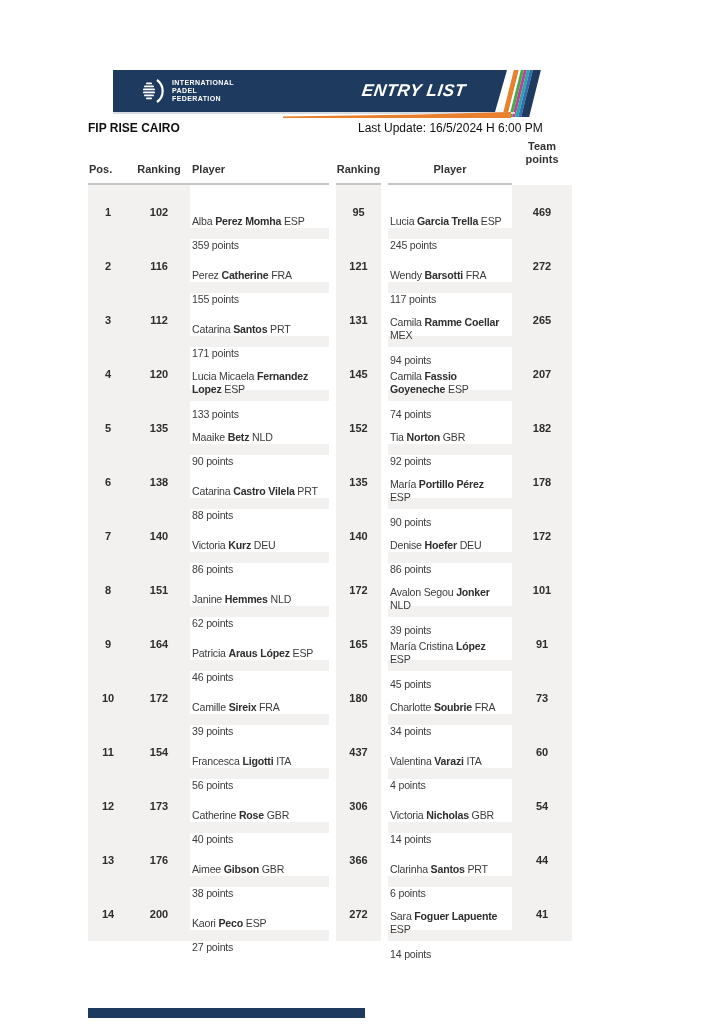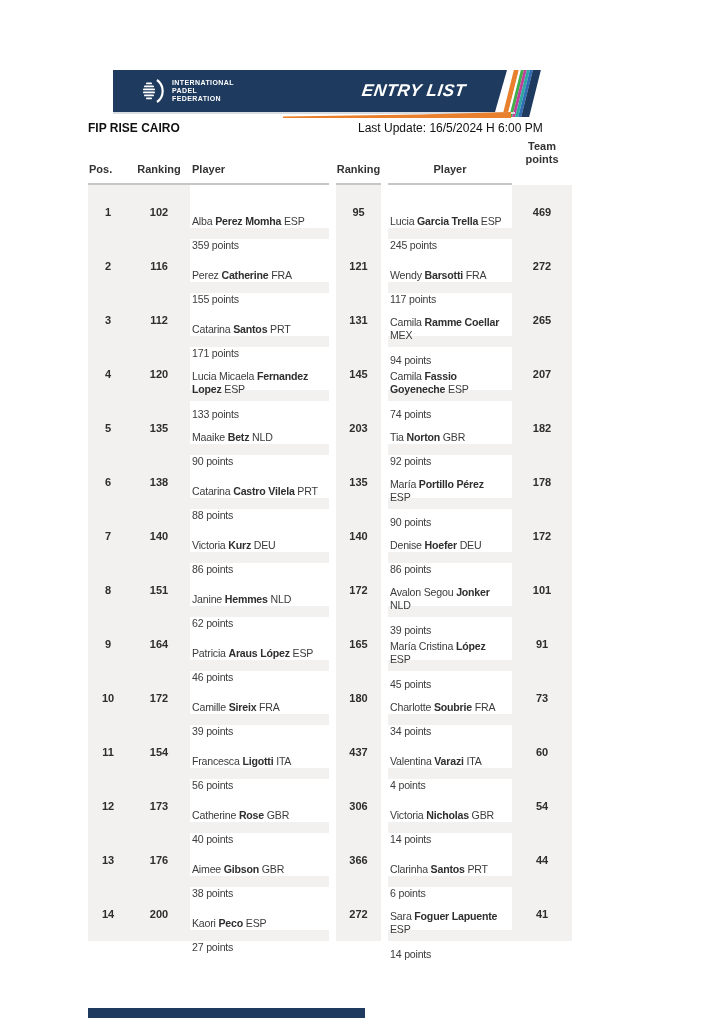--- a/index.html
+++ b/index.html
@@ -218,7 +218,7 @@
     </div>
     <div class="cgap"></div>
     <div class="td num w-r2">
-          <span>203</span>
+          <span>152</span>
         </div>
     <div class="cgap"></div>
     <div class="td pcell w-p2">

